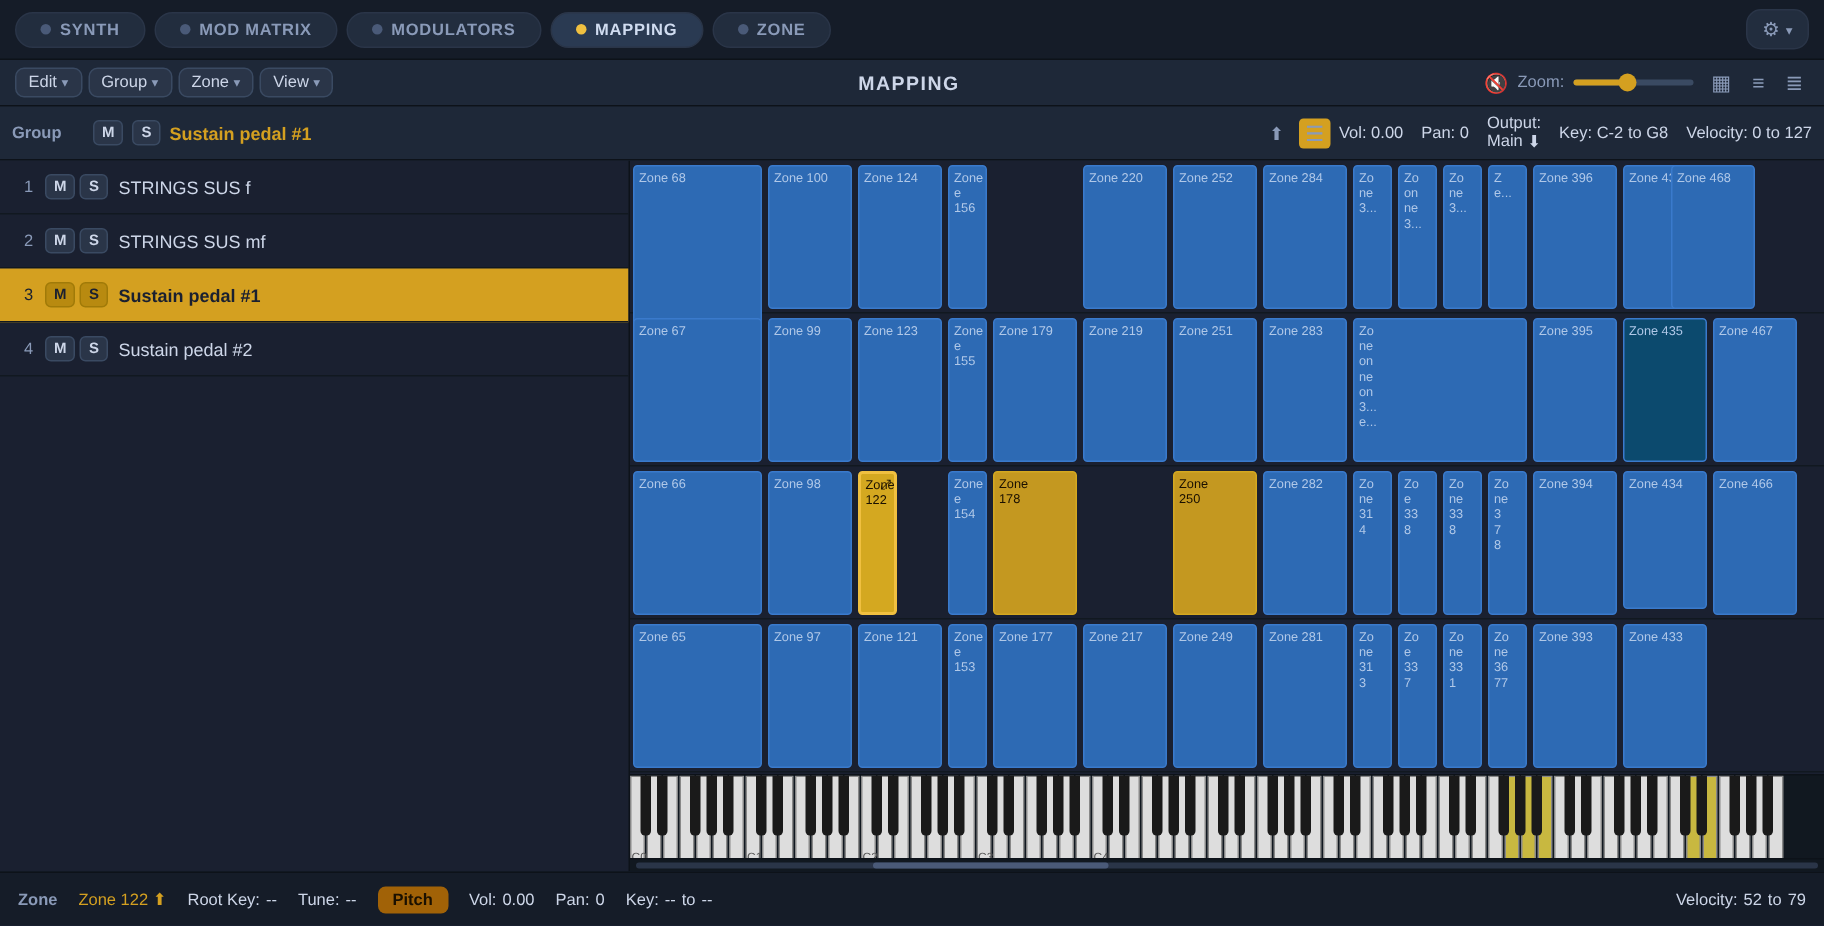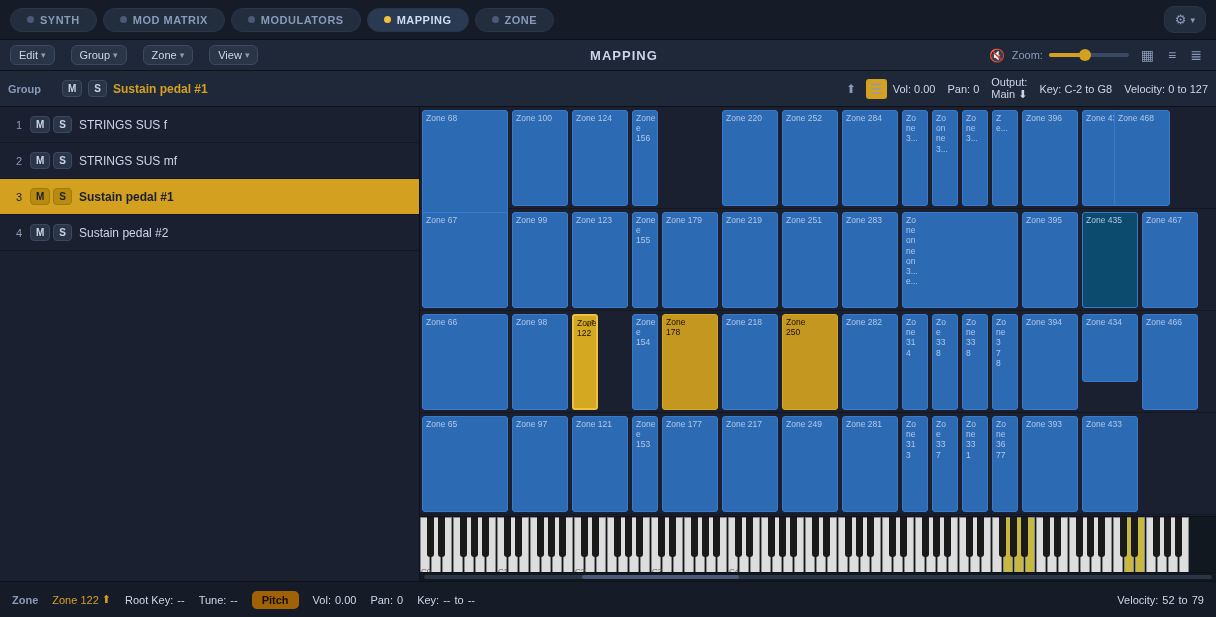--- a/index.html
+++ b/index.html
@@ -75,7 +75,7 @@
     .toolbar-group {
       display: flex;
       align-items: center;
-      gap: 16px;
+      gap: 4px;
     }
     .dropdown-btn {
       display: flex;

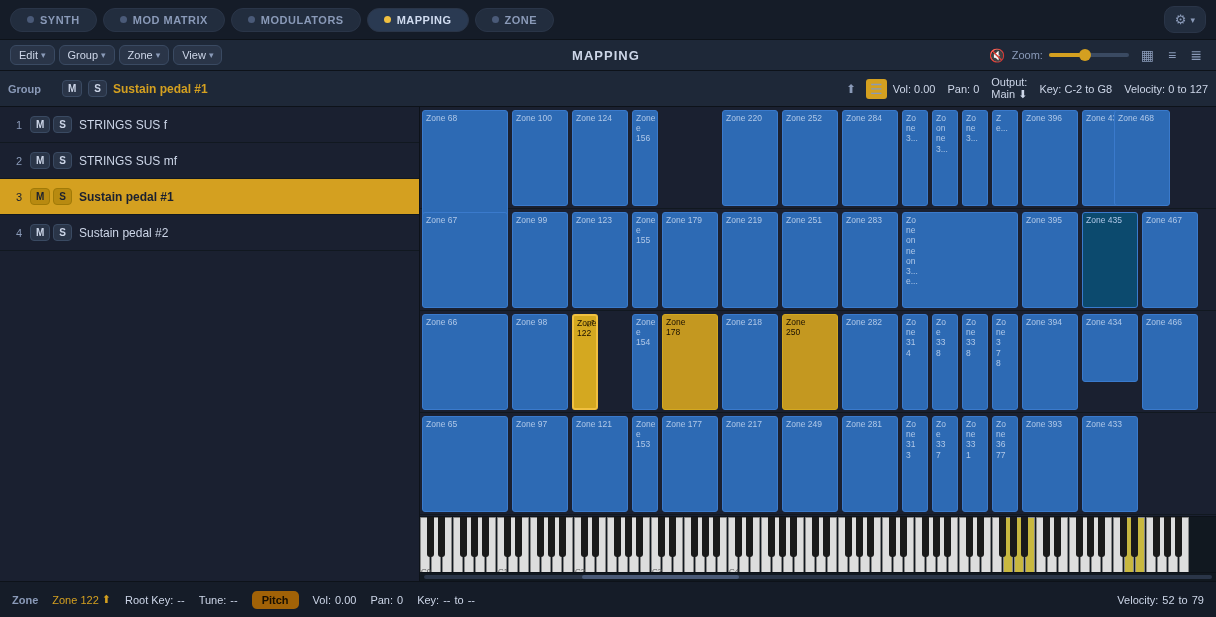--- a/index.html
+++ b/index.html
@@ -557,7 +557,6 @@
 e 154</div>
               <div style="position: absolute; left: 242px; top: 3px; width: 56px; height: 96px; background: rgb(196, 152, 32); border: 1px solid rgb(212, 168, 32); border-radius: 3px; font-size: 8.5px; color: rgb(26, 16, 0); padding: 2px 3px; overflow: hidden; white-space: pre-wrap; line-height: 1.2; cursor: pointer;">Zone
 178</div>
-              <div style="position: absolute; left: 302px; top: 3px; width: 56px; height: 96px; background: rgb(45, 106, 180); border: 1px solid rgb(58, 122, 204); border-radius: 3px; font-size: 8.5px; color: rgb(176, 200, 232); padding: 2px 3px; overflow: hidden; white-space: pre-wrap; line-height: 1.2; cursor: pointer;">Zone 218</div>
               <div style="position: absolute; left: 362px; top: 3px; width: 56px; height: 96px; background: rgb(196, 152, 32); border: 1px solid rgb(212, 168, 32); border-radius: 3px; font-size: 8.5px; color: rgb(26, 16, 0); padding: 2px 3px; overflow: hidden; white-space: pre-wrap; line-height: 1.2; cursor: pointer;">Zone
 250</div>
               <div style="position: absolute; left: 422px; top: 3px; width: 56px; height: 96px; background: rgb(45, 106, 180); border: 1px solid rgb(58, 122, 204); border-radius: 3px; font-size: 8.5px; color: rgb(176, 200, 232); padding: 2px 3px; overflow: hidden; white-space: pre-wrap; line-height: 1.2; cursor: pointer;">Zone 282</div>

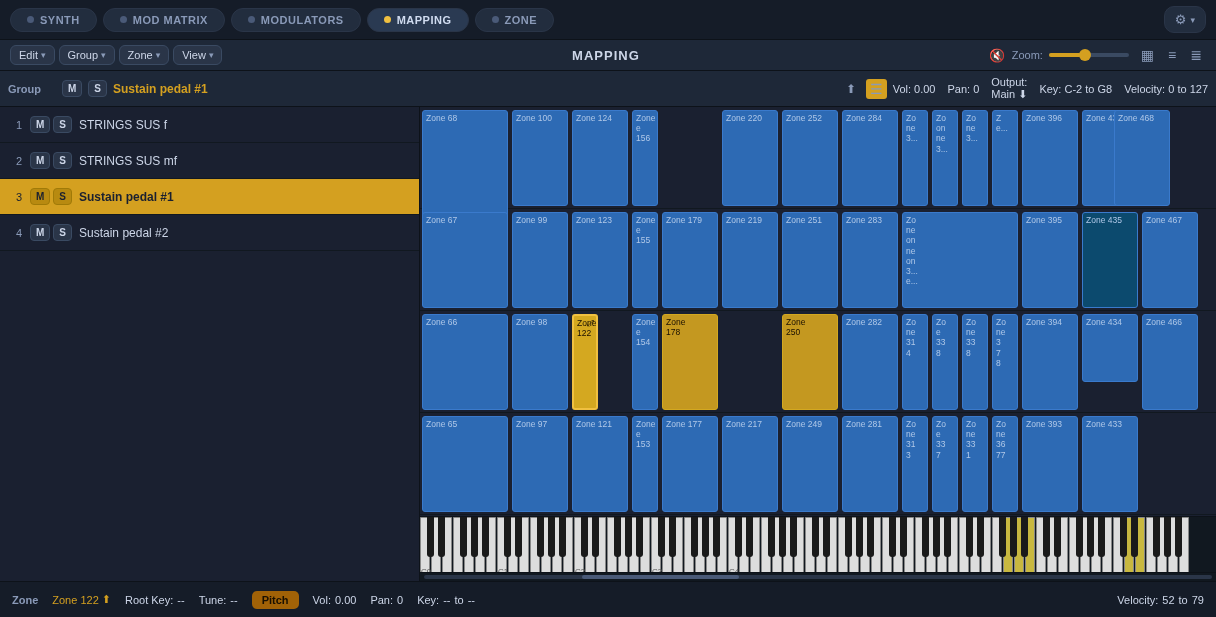--- a/index.html
+++ b/index.html
@@ -578,7 +578,7 @@
 7
 8</div>
               <div style="position: absolute; left: 602px; top: 3px; width: 56px; height: 96px; background: rgb(45, 106, 180); border: 1px solid rgb(58, 122, 204); border-radius: 3px; font-size: 8.5px; color: rgb(176, 200, 232); padding: 2px 3px; overflow: hidden; white-space: pre-wrap; line-height: 1.2; cursor: pointer;">Zone 394</div>
-              <div style="position: absolute; left: 662px; top: 3px; width: 56px; height: 68px; background: rgb(45, 106, 180); border: 1px solid rgb(58, 122, 204); border-radius: 3px; font-size: 8.5px; color: rgb(176, 200, 232); padding: 2px 3px; overflow: hidden; white-space: pre-wrap; line-height: 1.2; cursor: pointer;">Zone 434</div>
+              <div style="position: absolute; left: 662px; top: 3px; width: 56px; height: 92px; background: rgb(45, 106, 180); border: 1px solid rgb(58, 122, 204); border-radius: 3px; font-size: 8.5px; color: rgb(176, 200, 232); padding: 2px 3px; overflow: hidden; white-space: pre-wrap; line-height: 1.2; cursor: pointer;">Zone 434</div>
               <div style="position: absolute; left: 722px; top: 3px; width: 56px; height: 96px; background: rgb(45, 106, 180); border: 1px solid rgb(58, 122, 204); border-radius: 3px; font-size: 8.5px; color: rgb(176, 200, 232); padding: 2px 3px; overflow: hidden; white-space: pre-wrap; line-height: 1.2; cursor: pointer;">Zone 466</div>
             </div>
             <div style="position: absolute; top: 306px; left: 0px; right: 0px; height: 102px; border-bottom: 1px solid rgb(17, 24, 32);">

